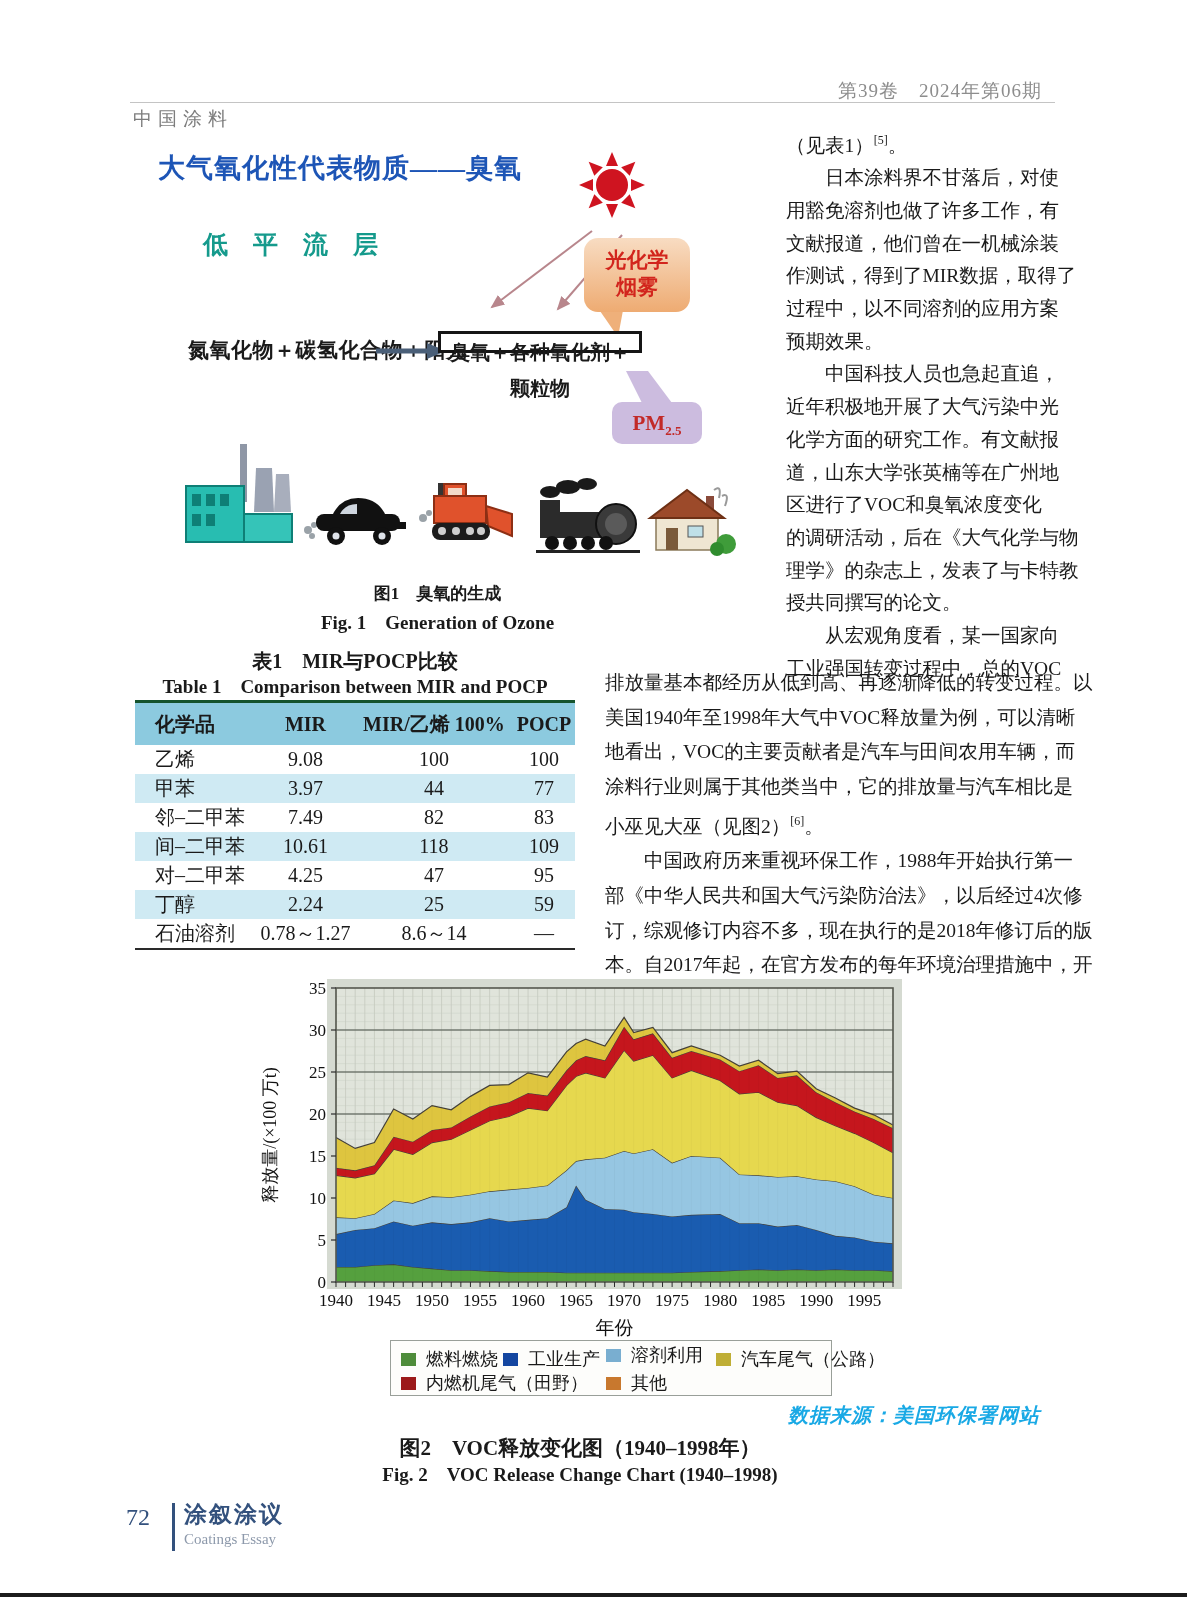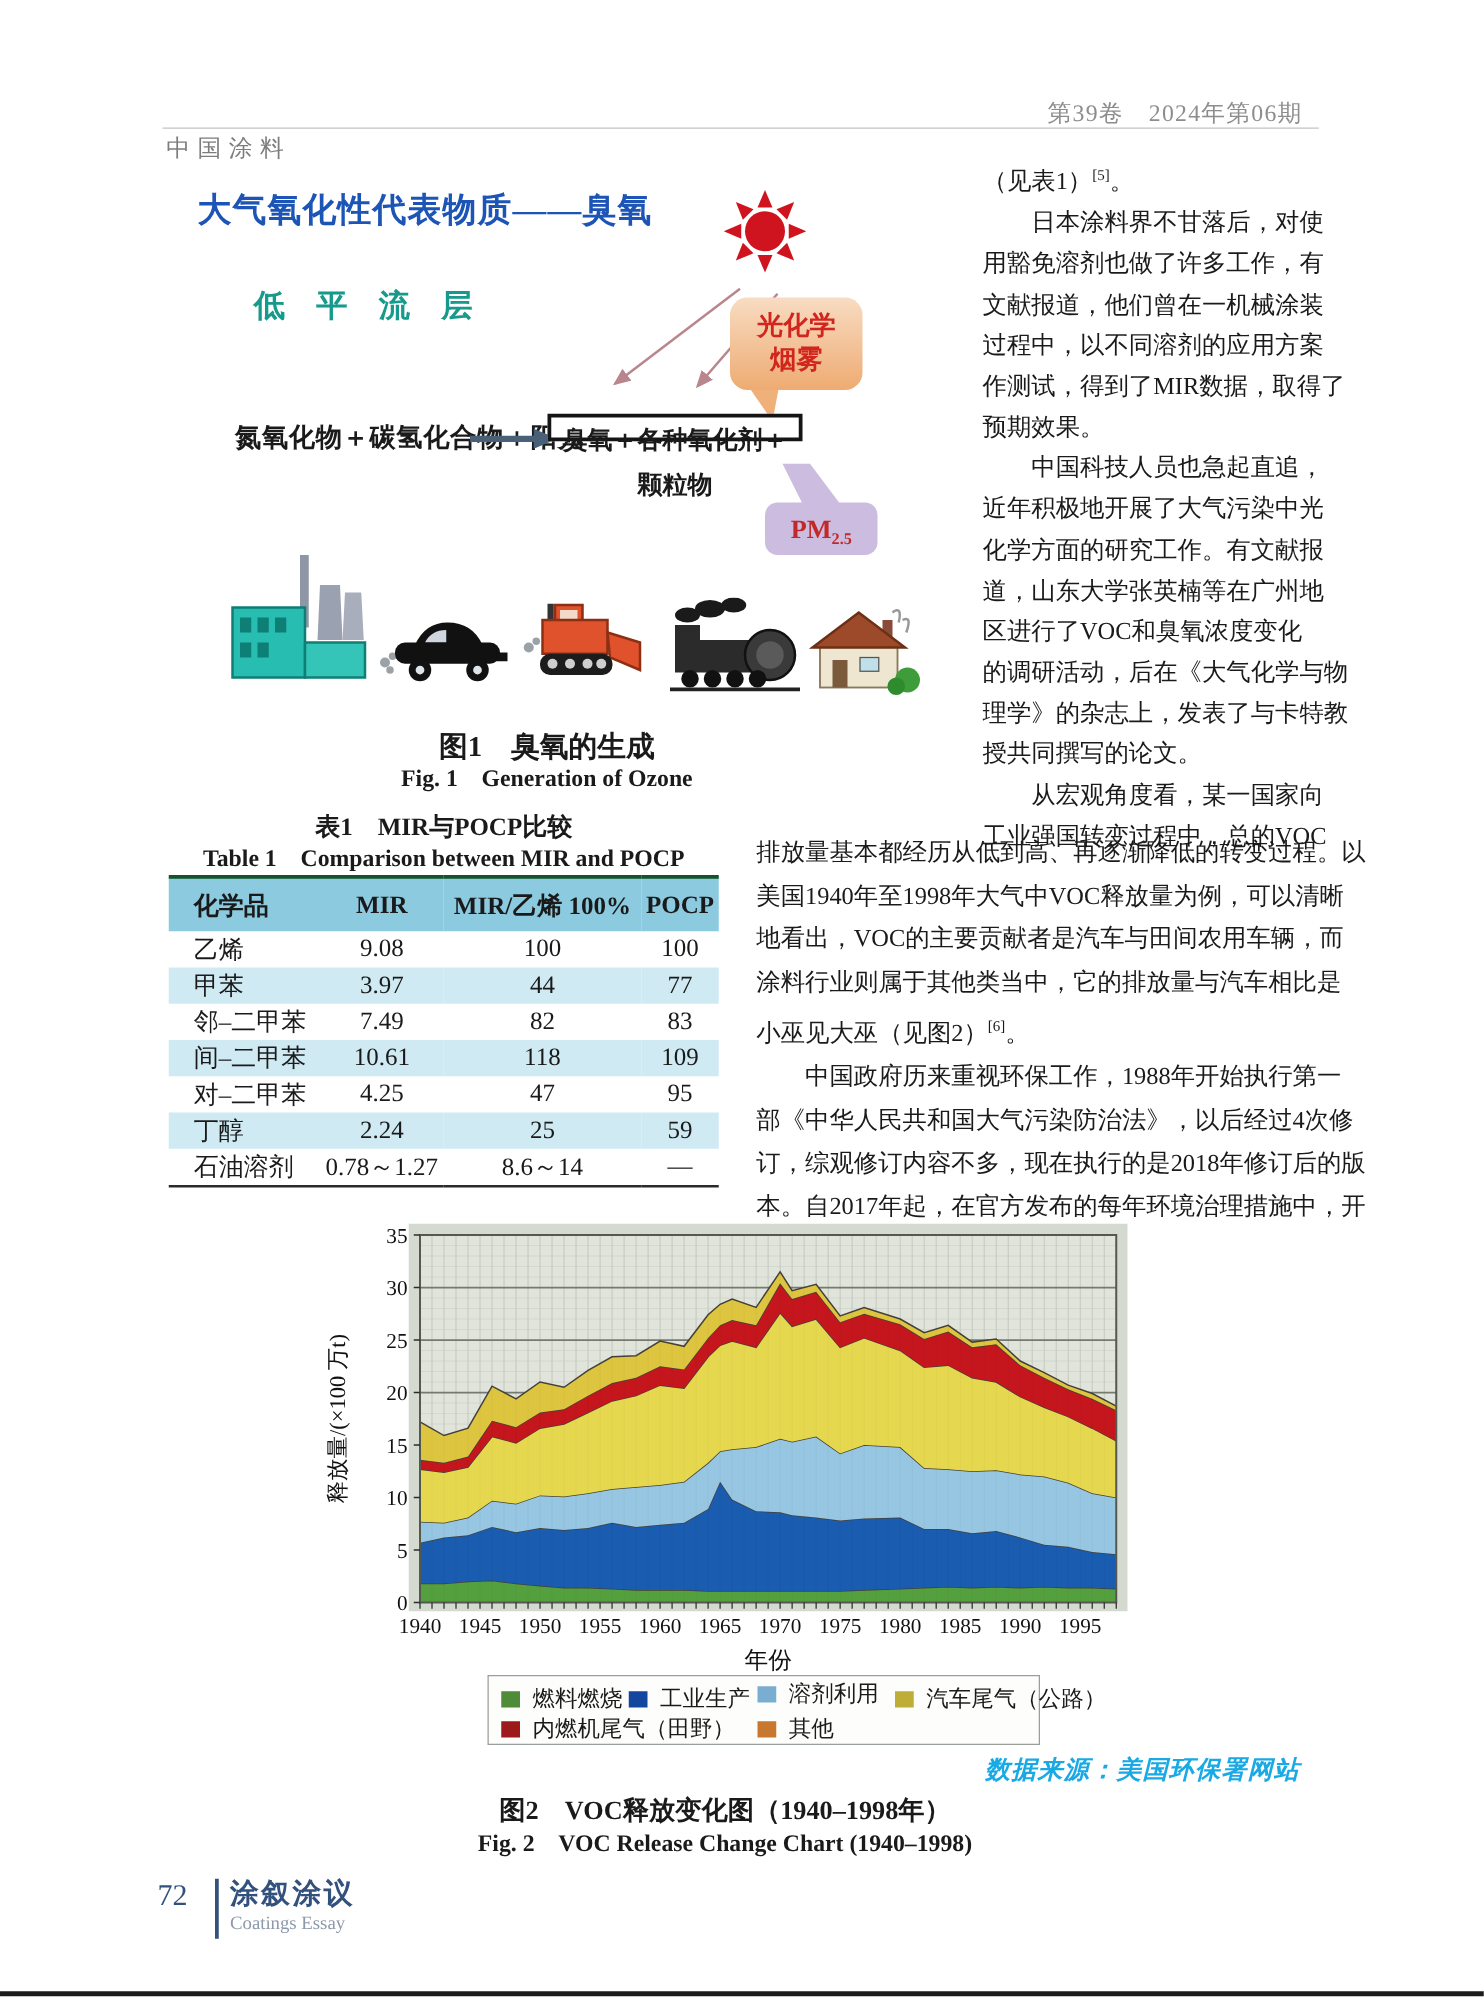--- a/index.html
+++ b/index.html
@@ -235,8 +235,8 @@
     <div class="line">　　日本涂料界不甘落后，对使</div>
     <div class="line">用豁免溶剂也做了许多工作，有</div>
     <div class="line">文献报道，他们曾在一机械涂装</div>
+    <div class="line">作测试，得到了MIR数据，取得了</div>
     <div class="line">过程中，以不同溶剂的应用方案</div>
-    <div class="line">作测试，得到了MIR数据，取得了</div>
     <div class="line">预期效果。</div>
     <div class="line">　　中国科技人员也急起直追，</div>
     <div class="line">近年积极地开展了大气污染中光</div>

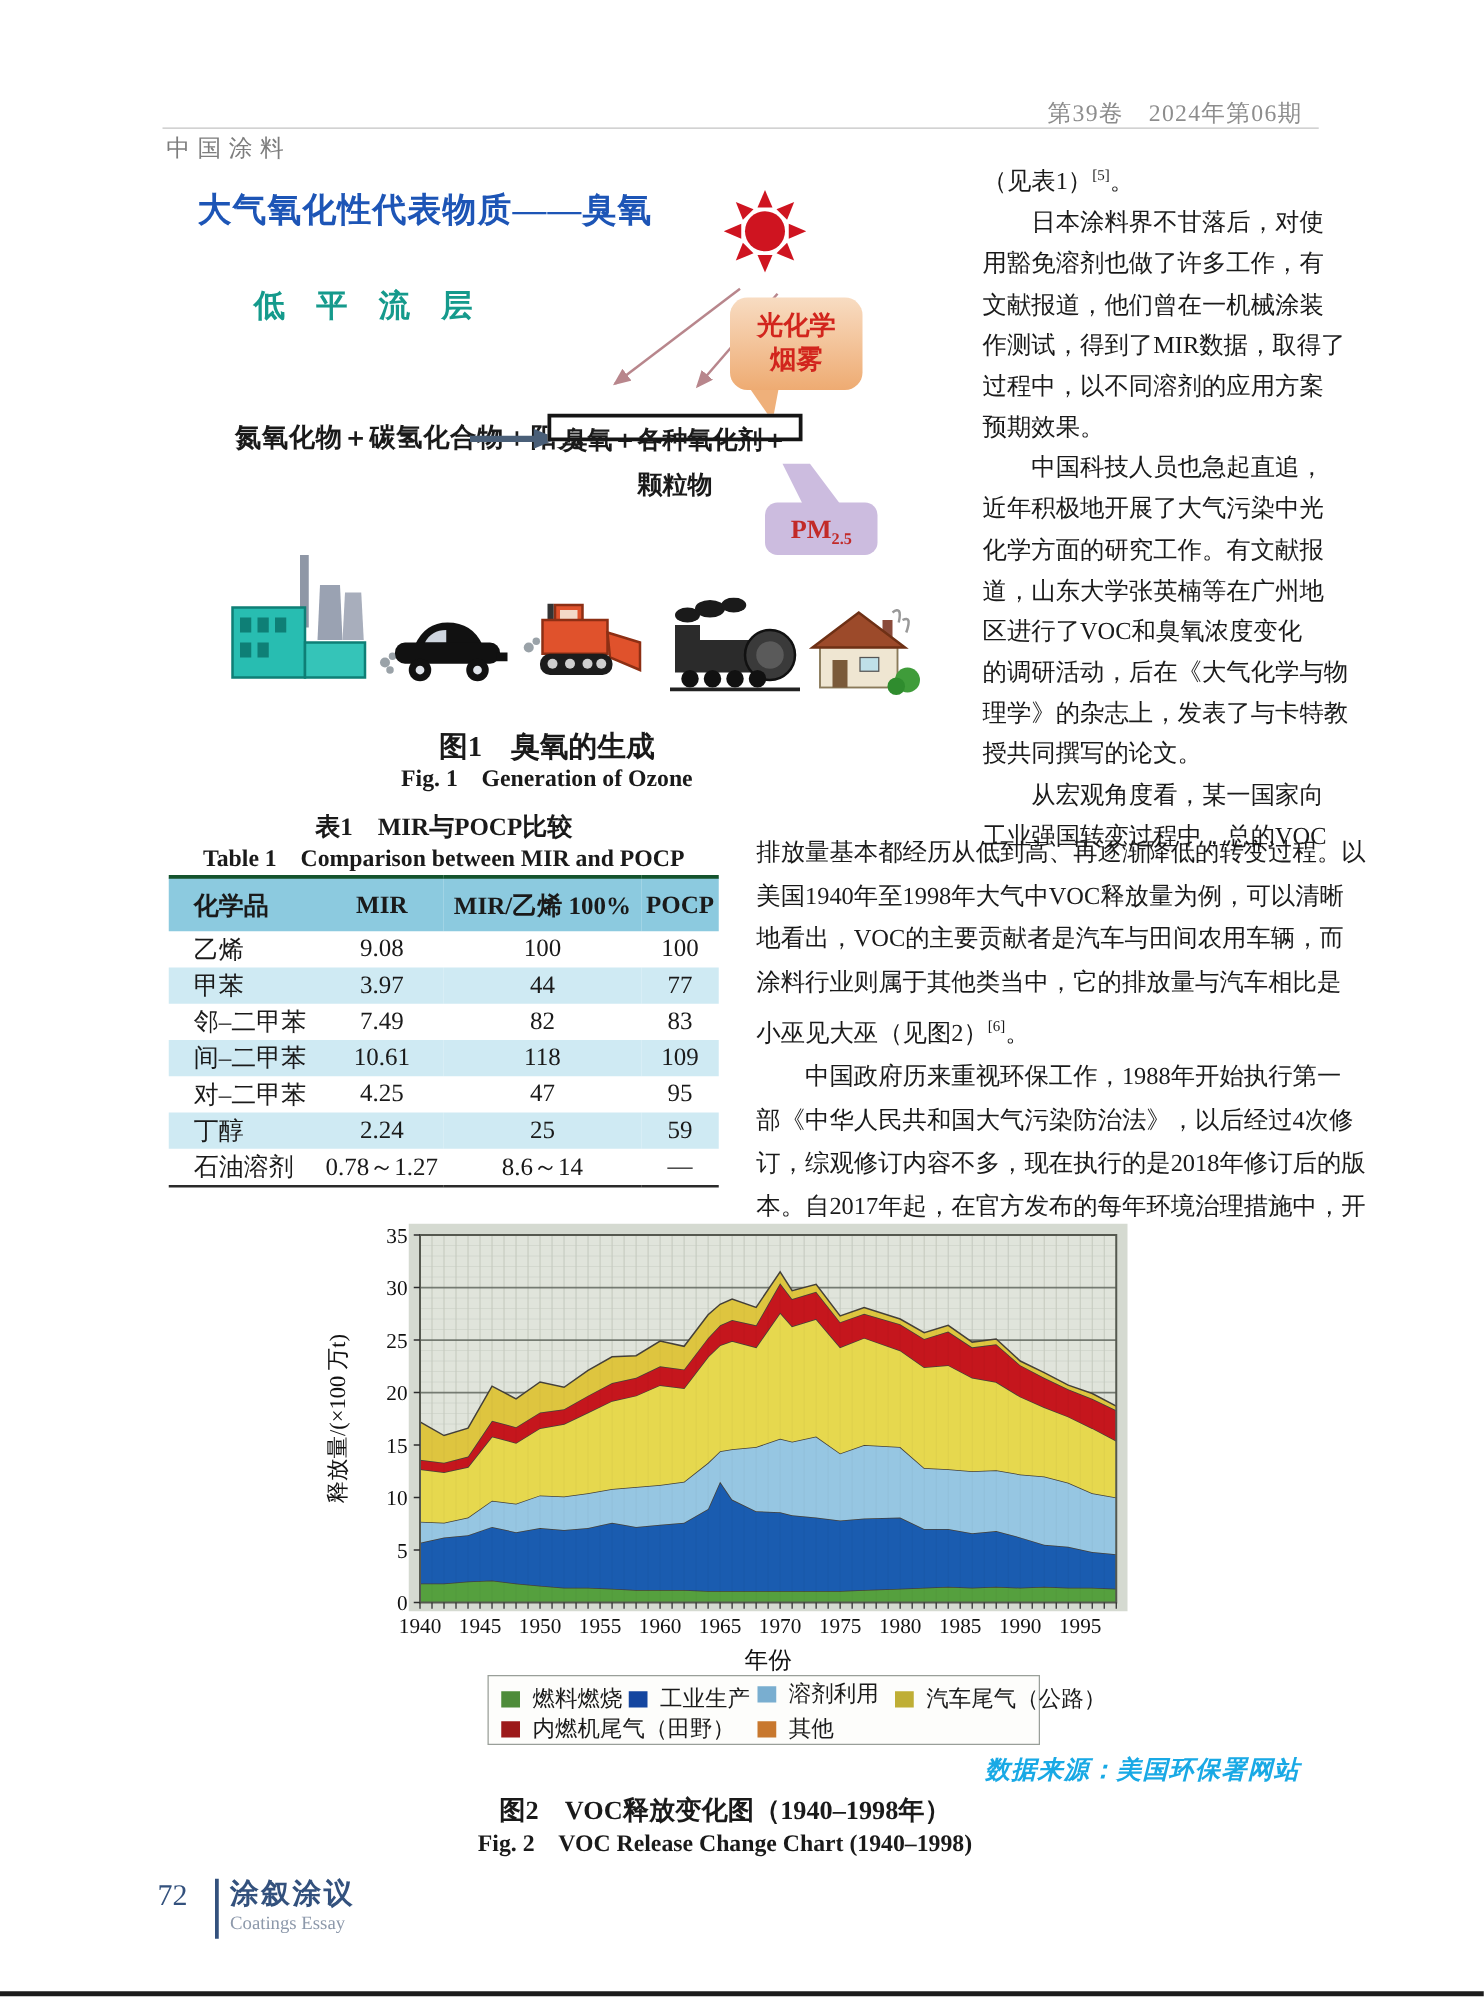--- a/index.html
+++ b/index.html
@@ -24,7 +24,7 @@
   .reaction-box{left:438px;top:331px;width:204px;height:22px;border:3px solid #151515;
       text-align:center;font-size:20px;font-weight:bold;line-height:36px;box-sizing:border-box;background:#fff;z-index:2;}
   .cap-center{left:130px;width:615px;text-align:center;}
-  .cap1-cn{top:582px;font-size:23px;font-weight:bold;}
+  .cap1-cn{top:582px;font-size:17px;font-weight:bold;}
   .cap1-en{top:610px;font-size:19px;font-weight:bold;}
   
   .tbl-title-cn{left:135px;width:440px;top:648px;text-align:center;font-size:20px;font-weight:bold;}

